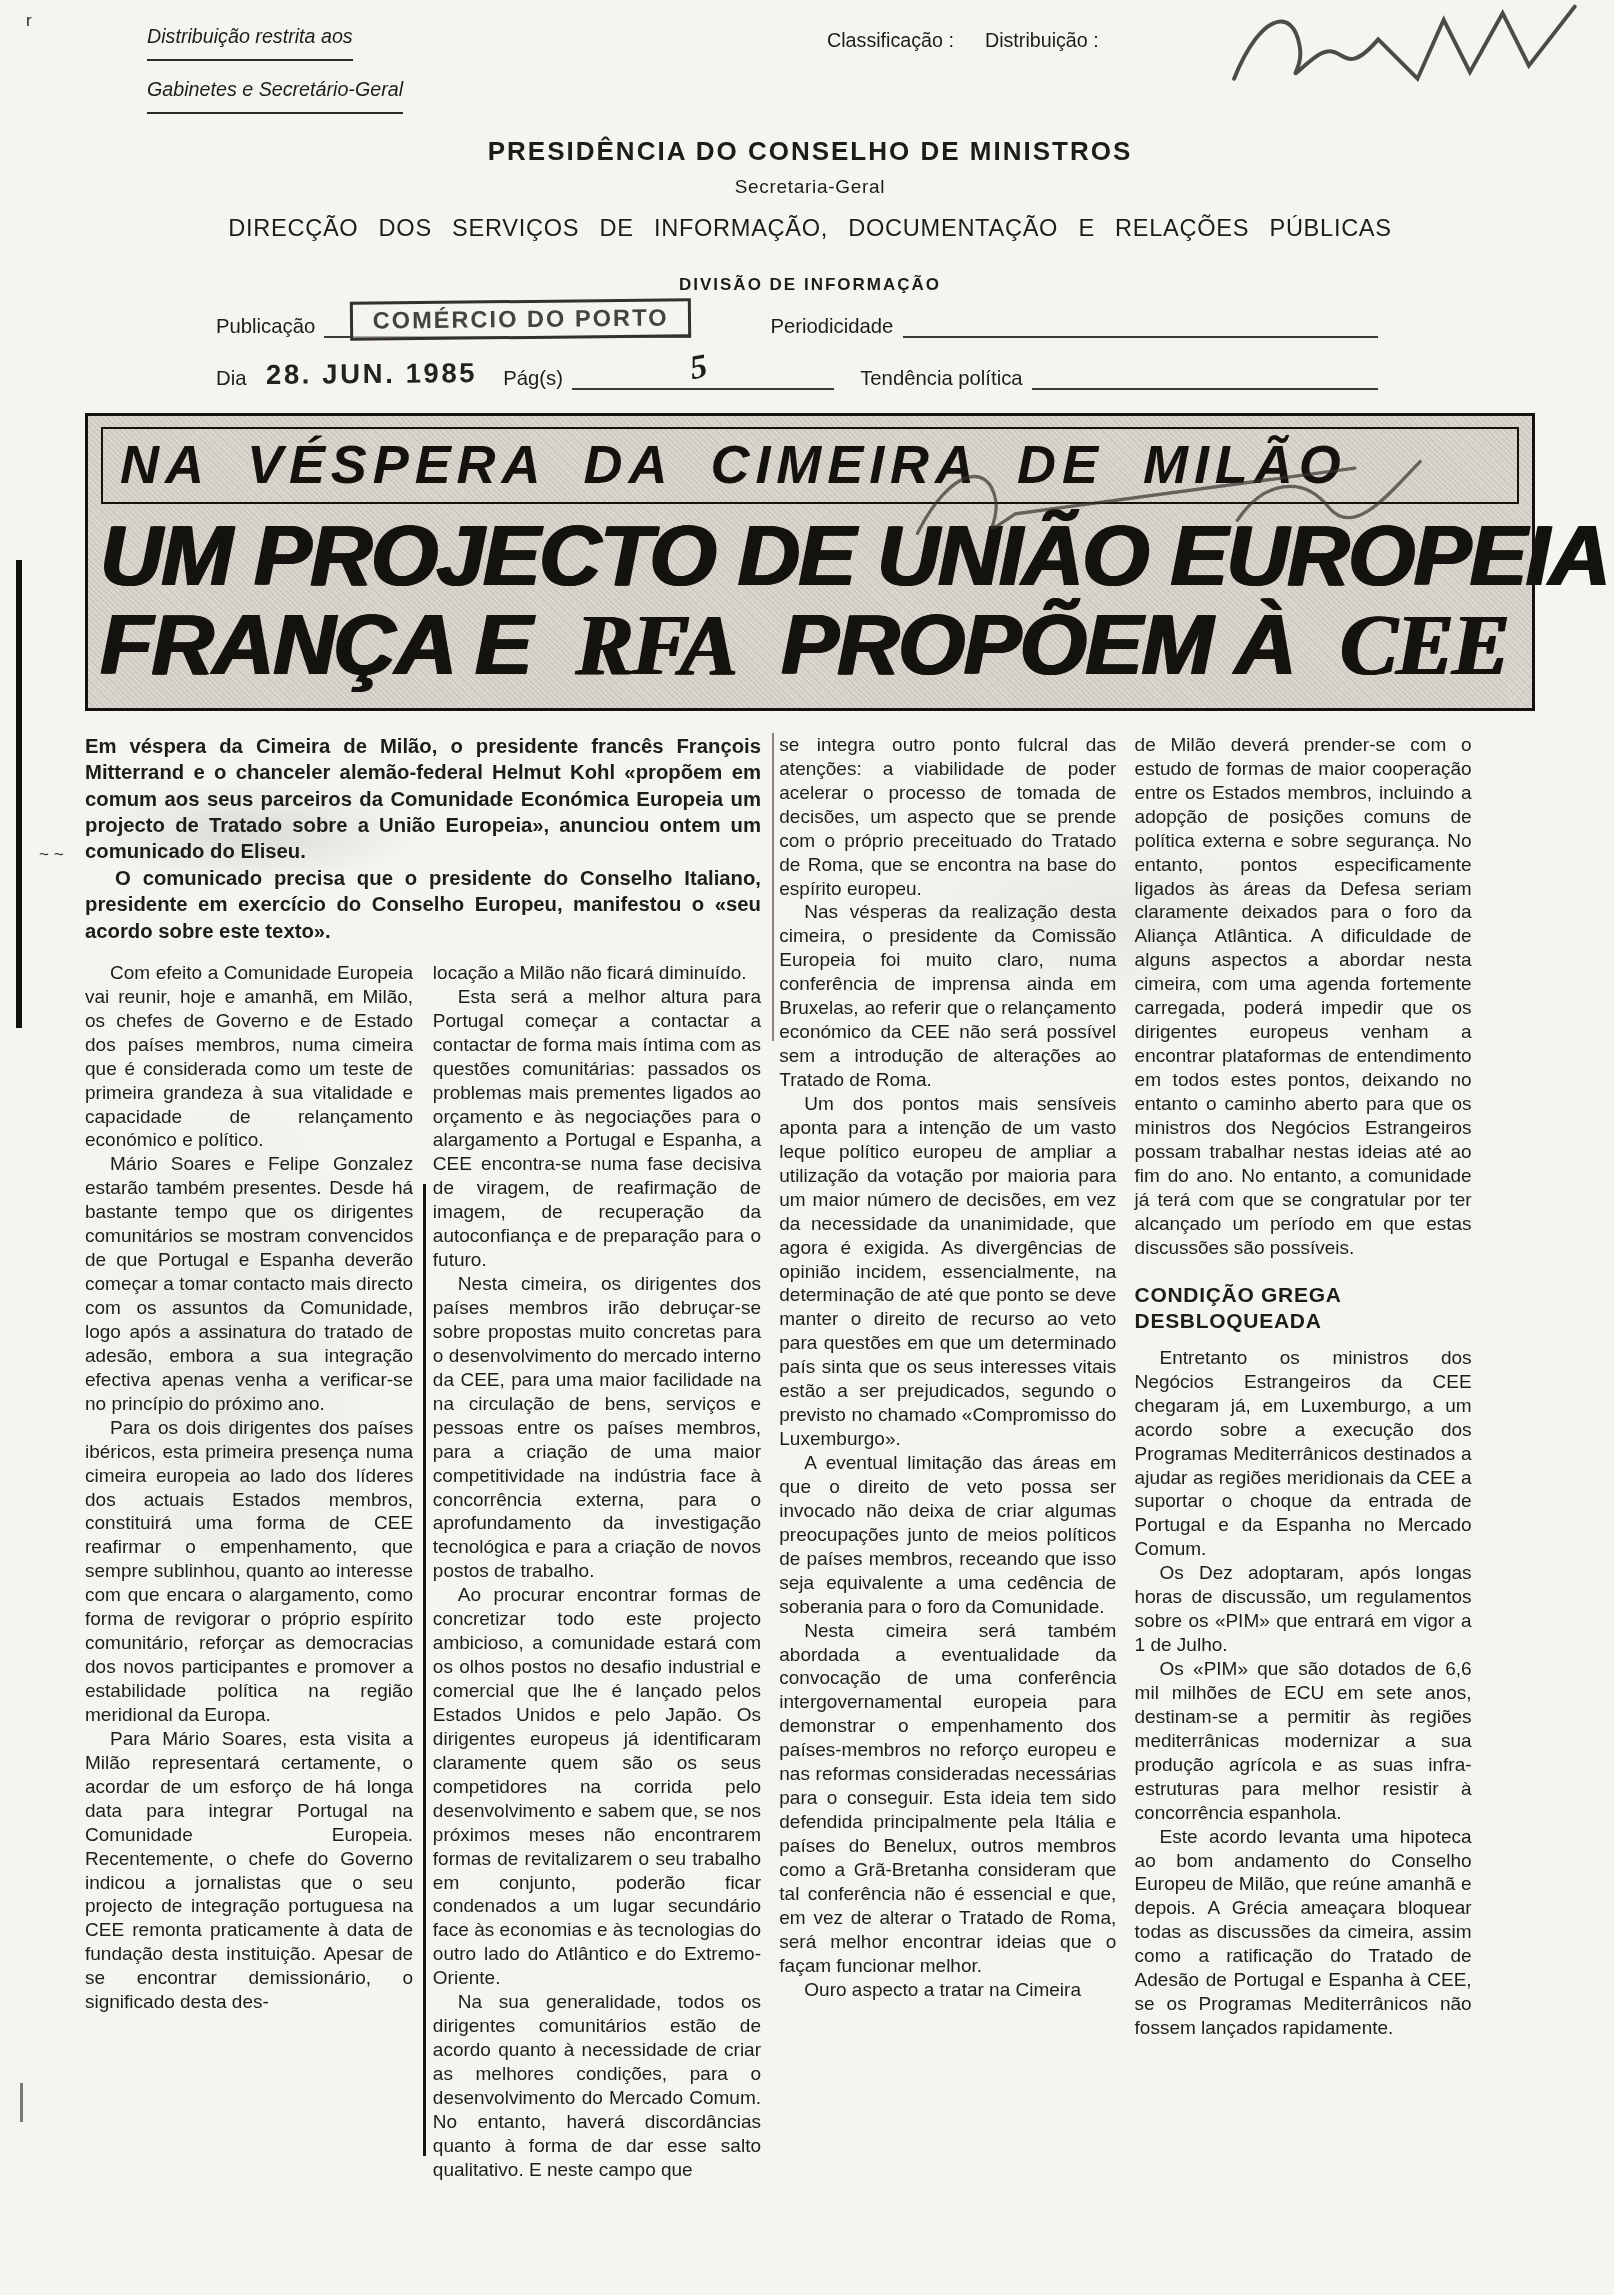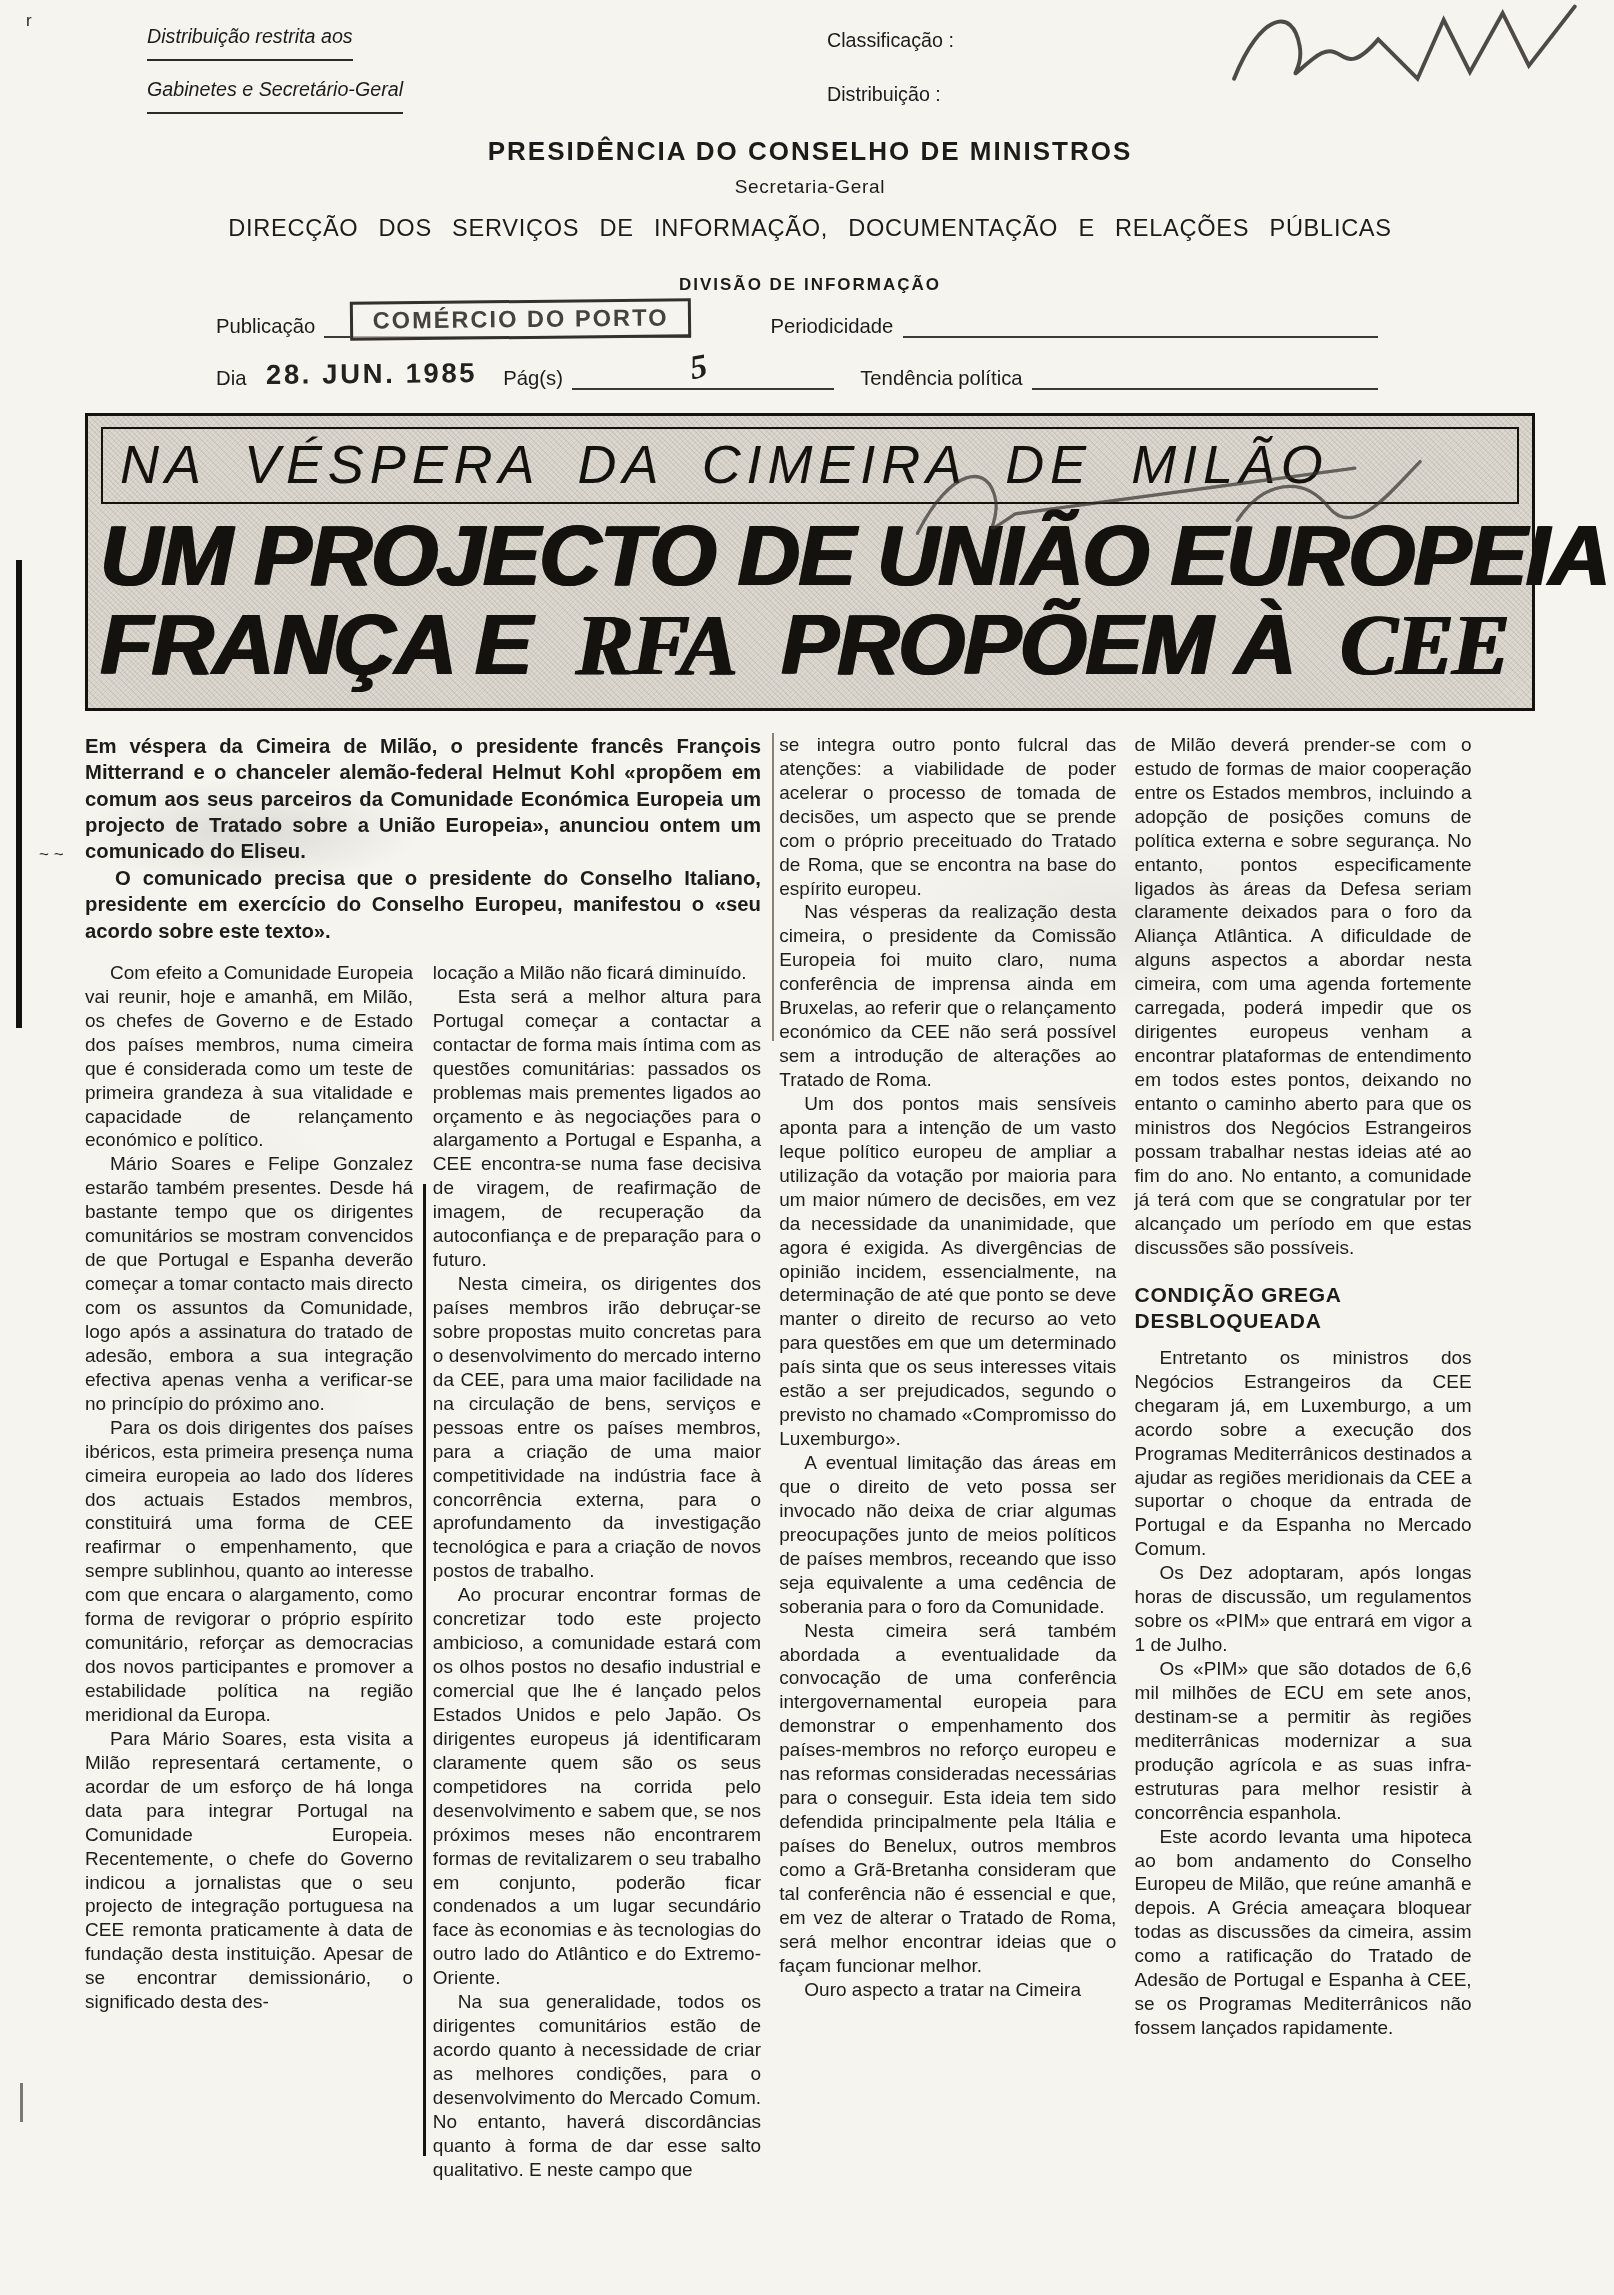--- a/index.html
+++ b/index.html
@@ -29,7 +29,7 @@
   .doc-header{position:relative;font-size:19.7px;}
   .restricted{margin-left:62px;display:flex;flex-direction:column;gap:17px;}
   .restricted span{font-style:italic;border-bottom:2px solid #2b2a27;padding-bottom:11px;width:max-content;}
-  .class-dist{position:absolute;left:742px;top:3.9px;display:flex;flex-direction:column;gap:31px;}
+  .class-dist{position:absolute;left:742px;top:3.9px;display:flex;gap:31px;}
   .org-title{text-align:center;font-weight:700;font-size:26px;letter-spacing:2px;margin-top:22px;}
   .org-sub{text-align:center;font-size:19px;margin-top:9.2px;letter-spacing:0.7px;}
   .org-dir{text-align:center;font-size:23.6px;margin-top:17px;letter-spacing:0.7px;word-spacing:13px;white-space:nowrap;}

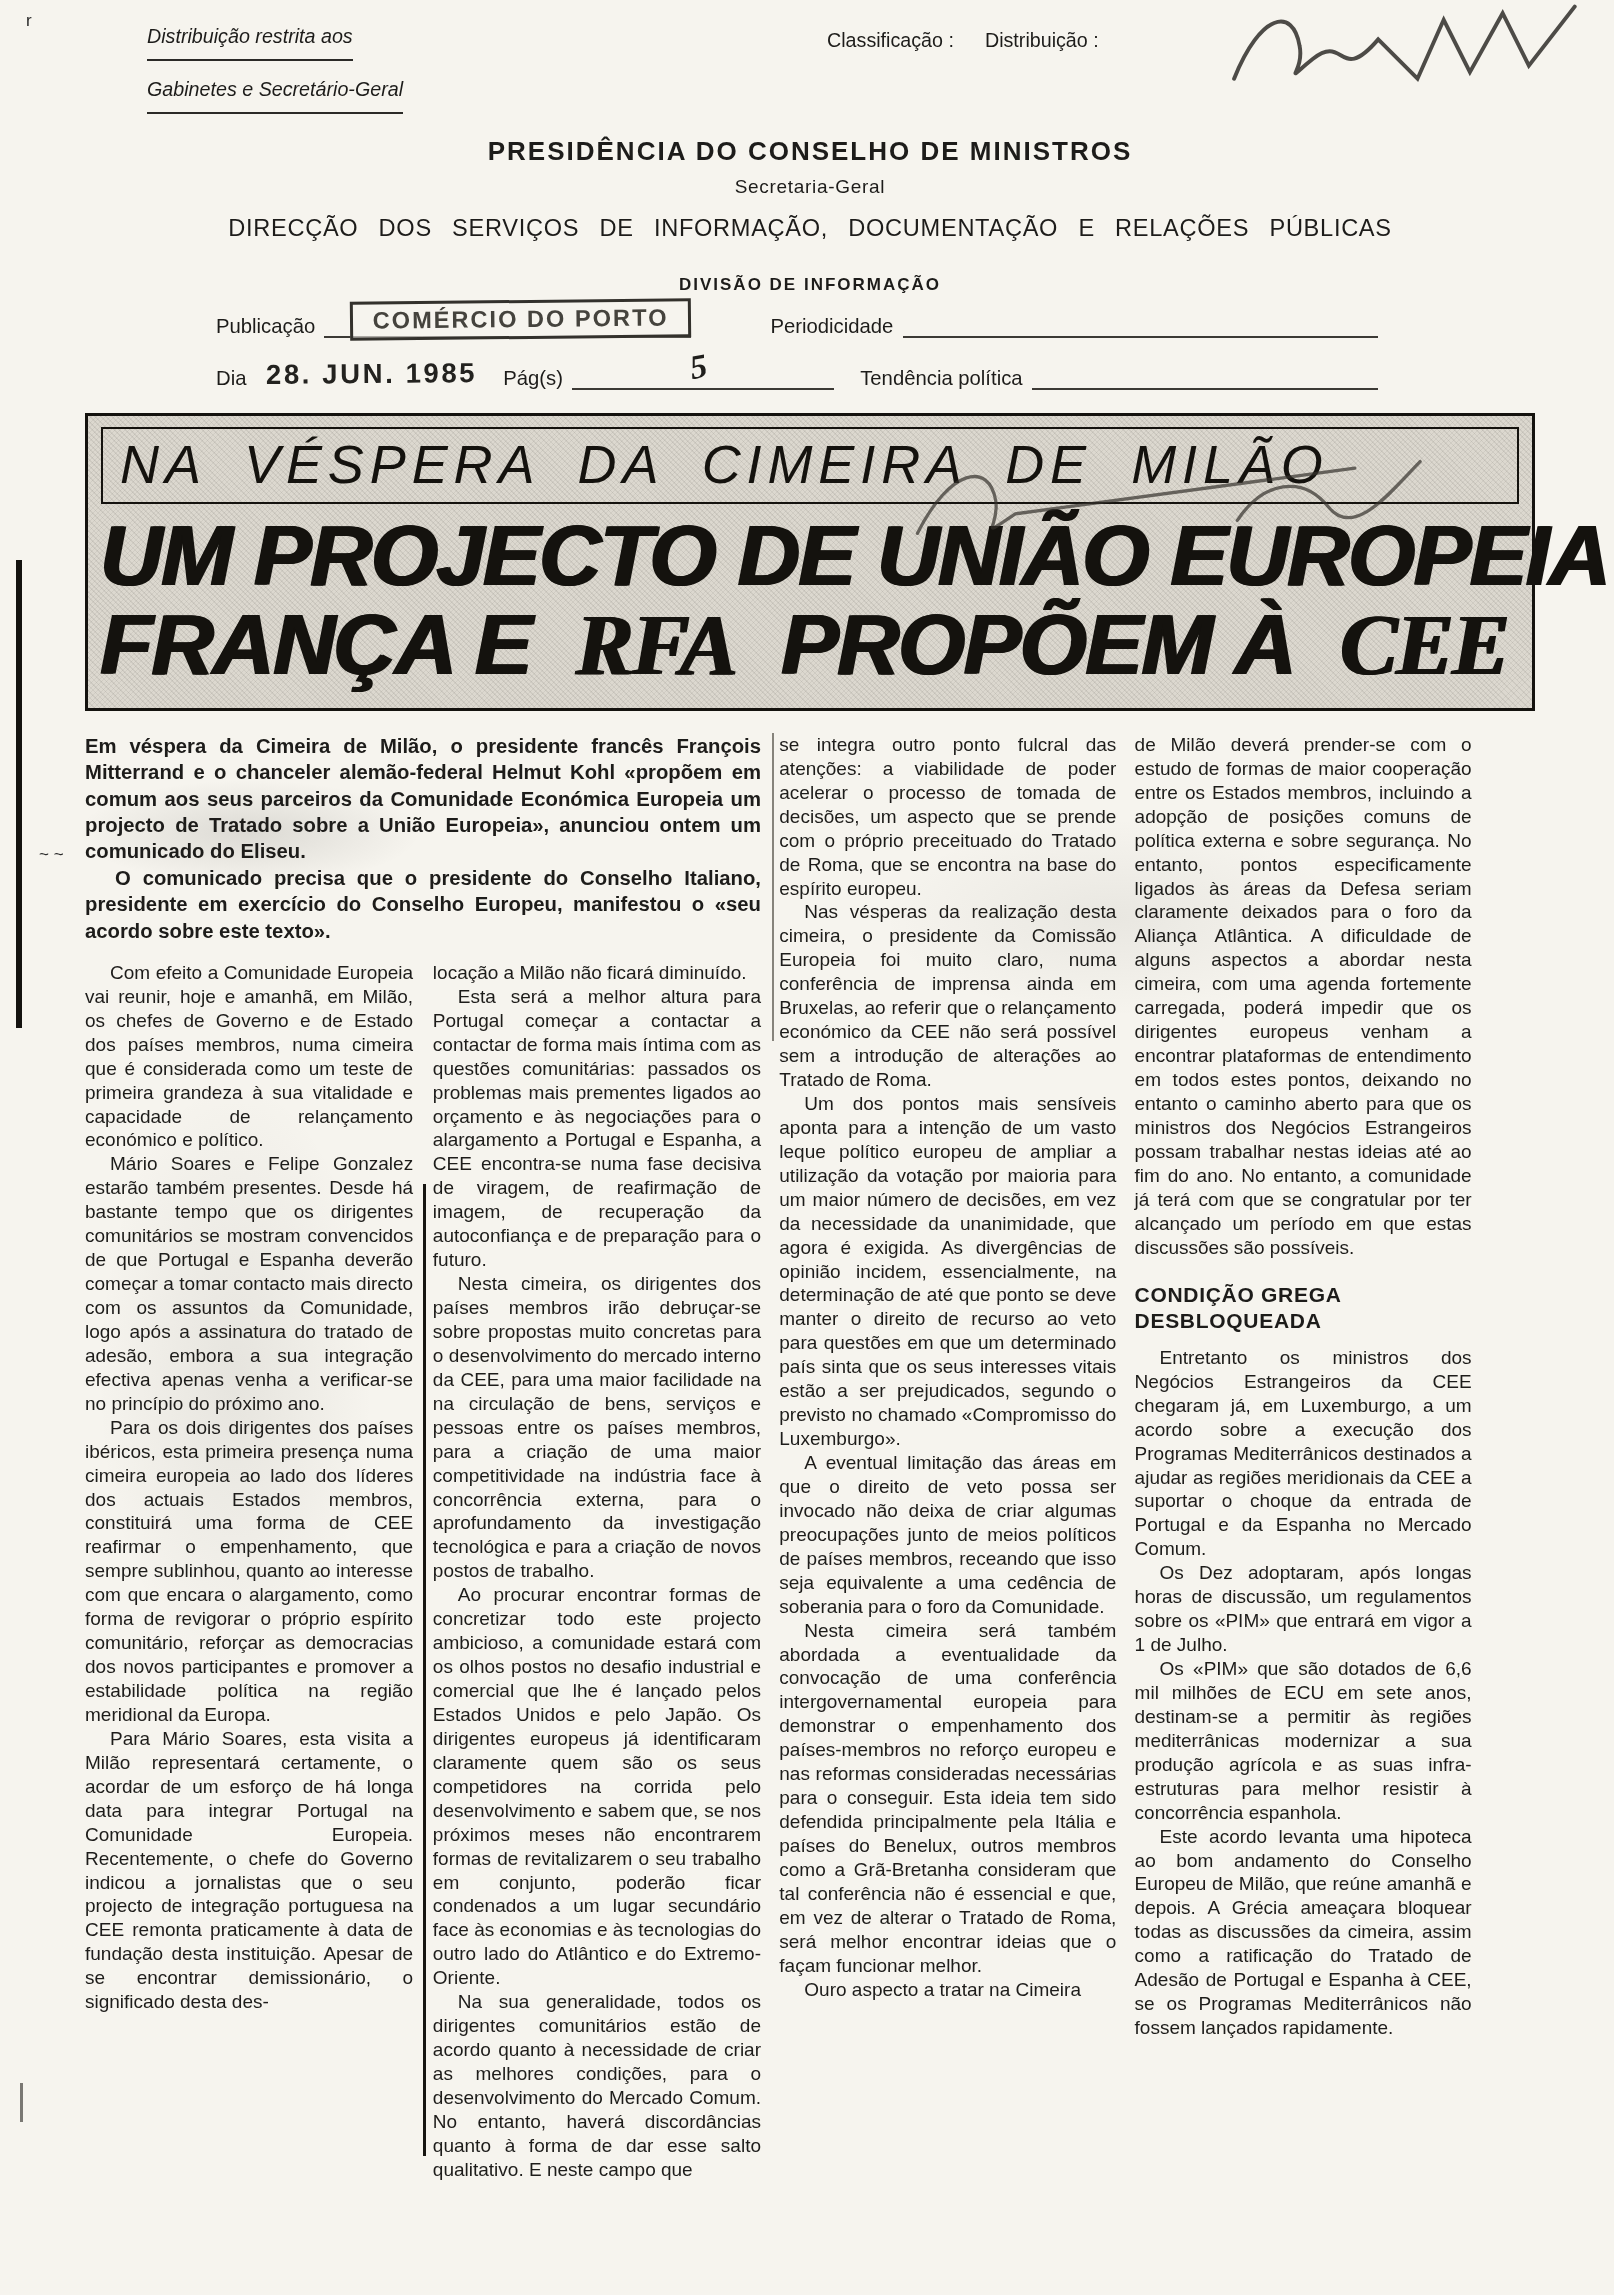--- a/index.html
+++ b/index.html
@@ -58,7 +58,7 @@
       repeating-linear-gradient(-45deg,rgba(20,18,14,.06) 0 0.7px,transparent 0.7px 3.3px);
     padding-bottom:17px;position:relative;}
   .kicker{border:2.6px solid #14120e;margin:10.5px 13px 6.6px;padding:3.9px 17px 7.9px;
-    font-size:54px;font-weight:400;font-style:italic;letter-spacing:5.9px;word-spacing:18.3px;
+    font-size:54px;font-weight:700;font-style:italic;letter-spacing:5.9px;word-spacing:18.3px;
     color:#14120e;white-space:nowrap;overflow:hidden;}
   .hl-line{font-size:86px;line-height:1.04;font-weight:900;font-style:italic;color:#14120e;
     letter-spacing:-1.3px;white-space:nowrap;padding:0 11.8px;

